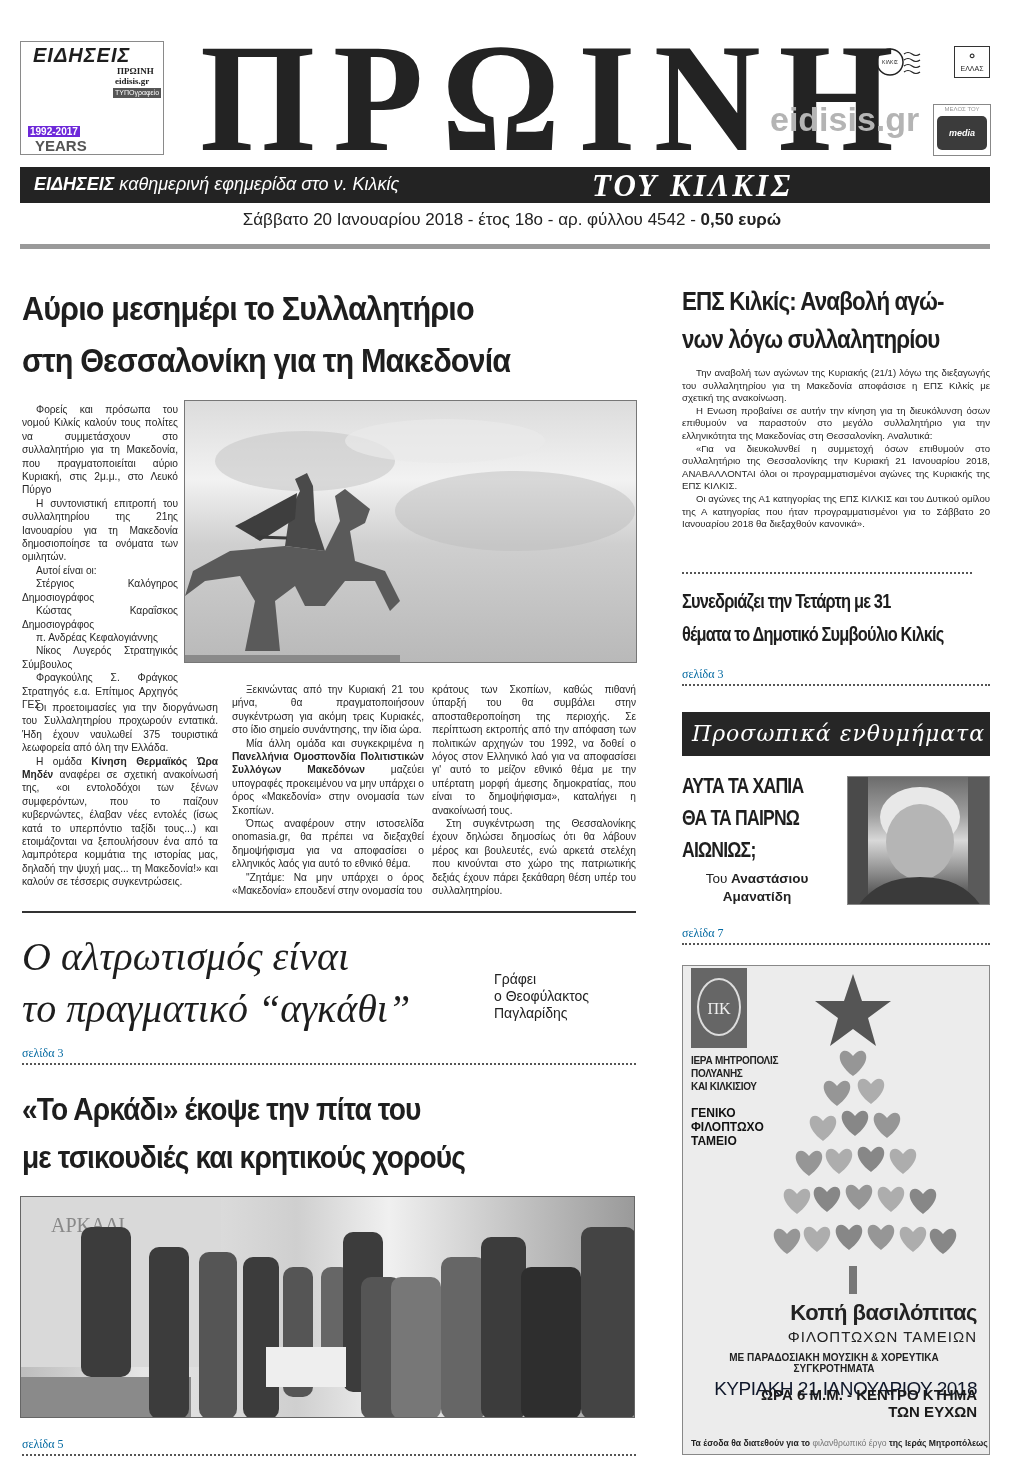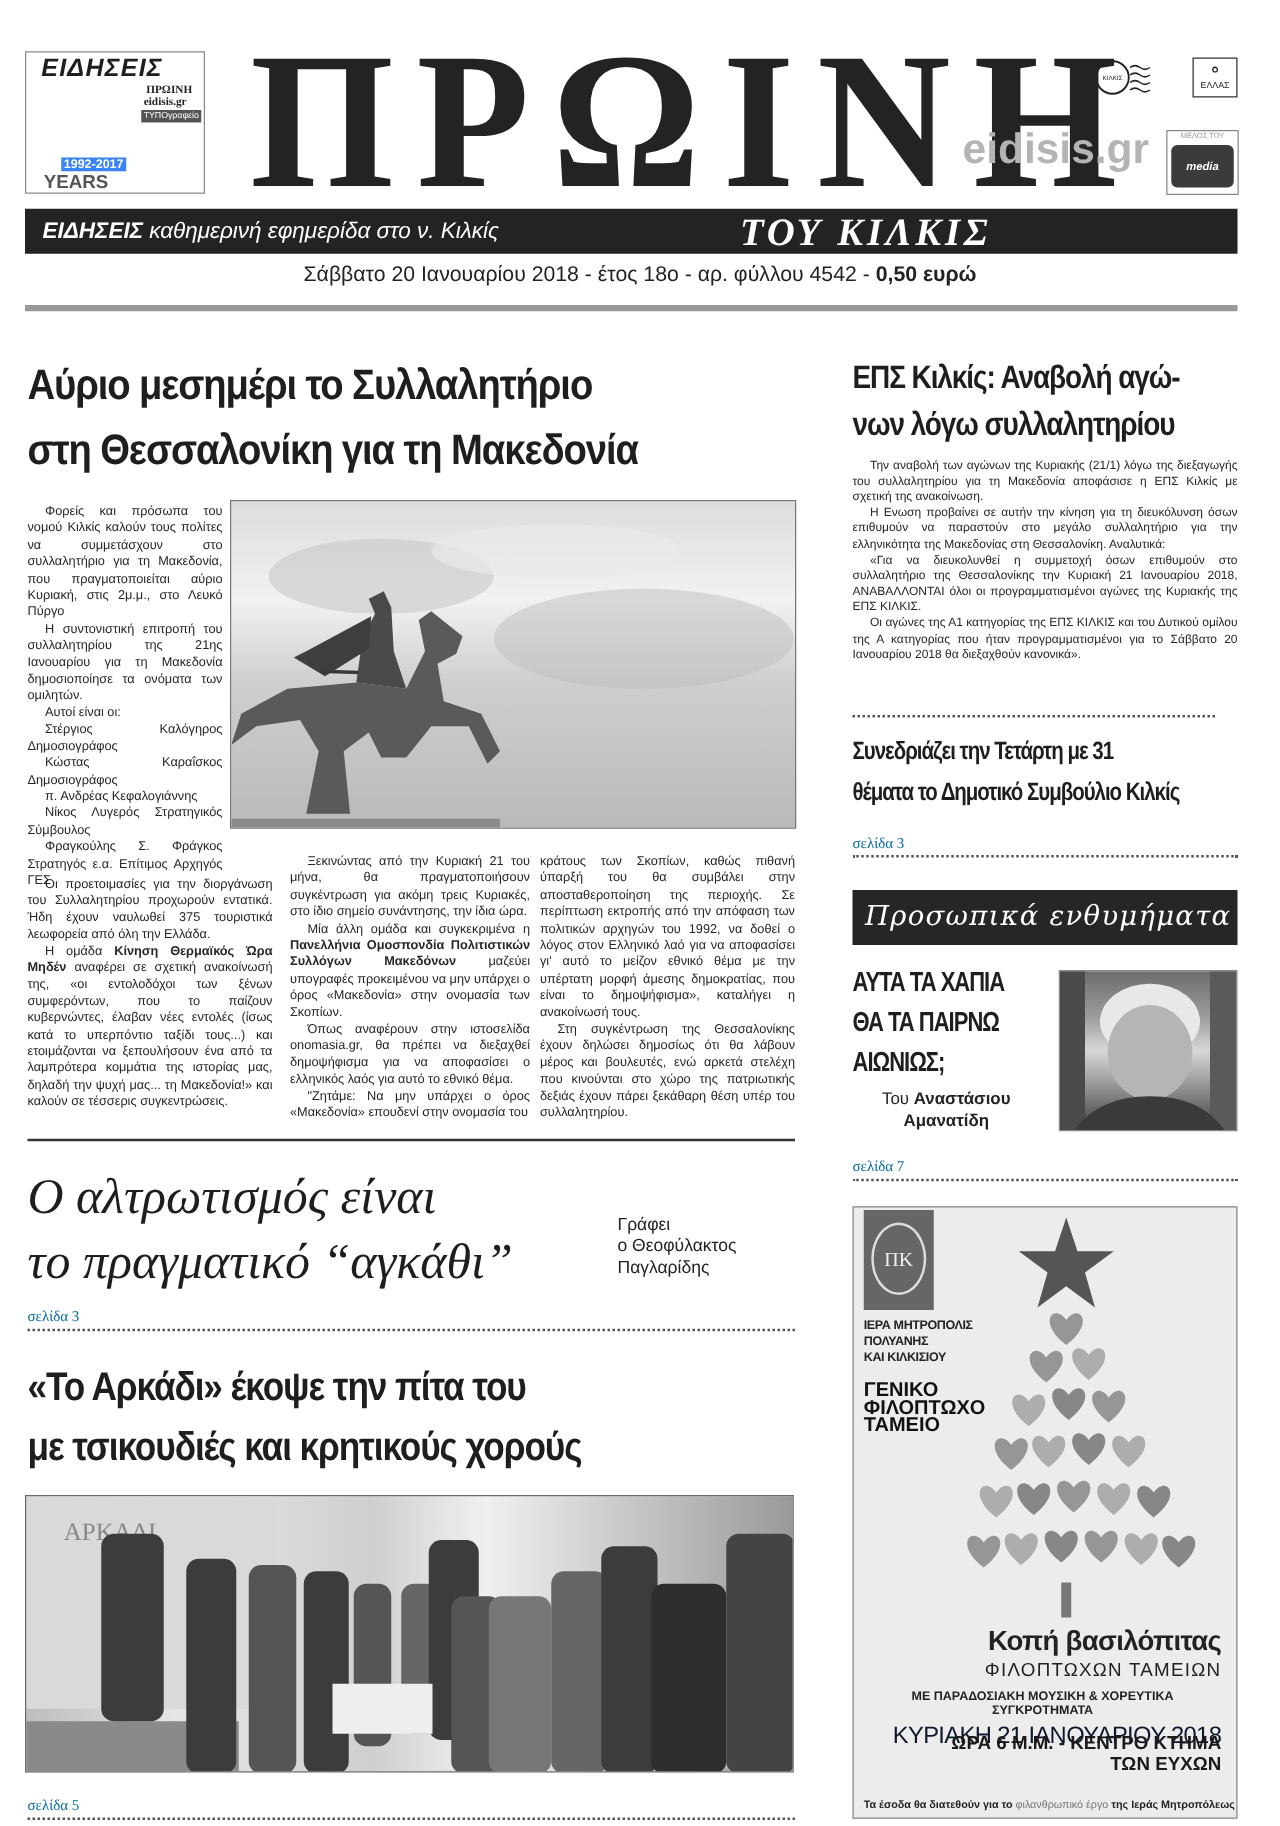--- a/index.html
+++ b/index.html
@@ -14,7 +14,7 @@
   .logo25 .pr { position: absolute; left: 96px; top: 24px; font-family: "Liberation Serif", serif; font-weight: bold; font-size: 9px; color: #222; }
   .logo25 .url { position: absolute; left: 94px; top: 34px; font-family: "Liberation Serif", serif; font-weight: bold; font-size: 9px; color: #222; }
   .logo25 .typo { position: absolute; left: 92px; top: 46px; width: 48px; height: 10px; background: #555; color: #fff; font-size: 7px; font-family: "Liberation Sans", sans-serif; text-align: center; line-height: 10px; }
-  .logo25 .yrs { position: absolute; left: 28px; top: 84px; background: #3b82f6; color: #fff; font-family: "Liberation Sans", sans-serif; font-weight: bold; font-size: 10px; padding: 0 2px; }
+  .logo25 .yrs { position: absolute; left: 7px; top: 84px; background: #6d28d9; color: #fff; font-family: "Liberation Sans", sans-serif; font-weight: bold; font-size: 10px; padding: 0 2px; }
   .logo25 .years { position: absolute; left: 14px; top: 95px; font-family: "Liberation Sans", sans-serif; font-weight: bold; font-size: 15px; color: #555; }
 
   .title { left: 200px; top: 36px; width: 630px; height: 122px; font-family: "Liberation Serif", serif; font-weight: bold; font-size: 148px; line-height: 122px; letter-spacing: 18px; color: #232323; transform: scaleY(1.05); white-space: nowrap; }

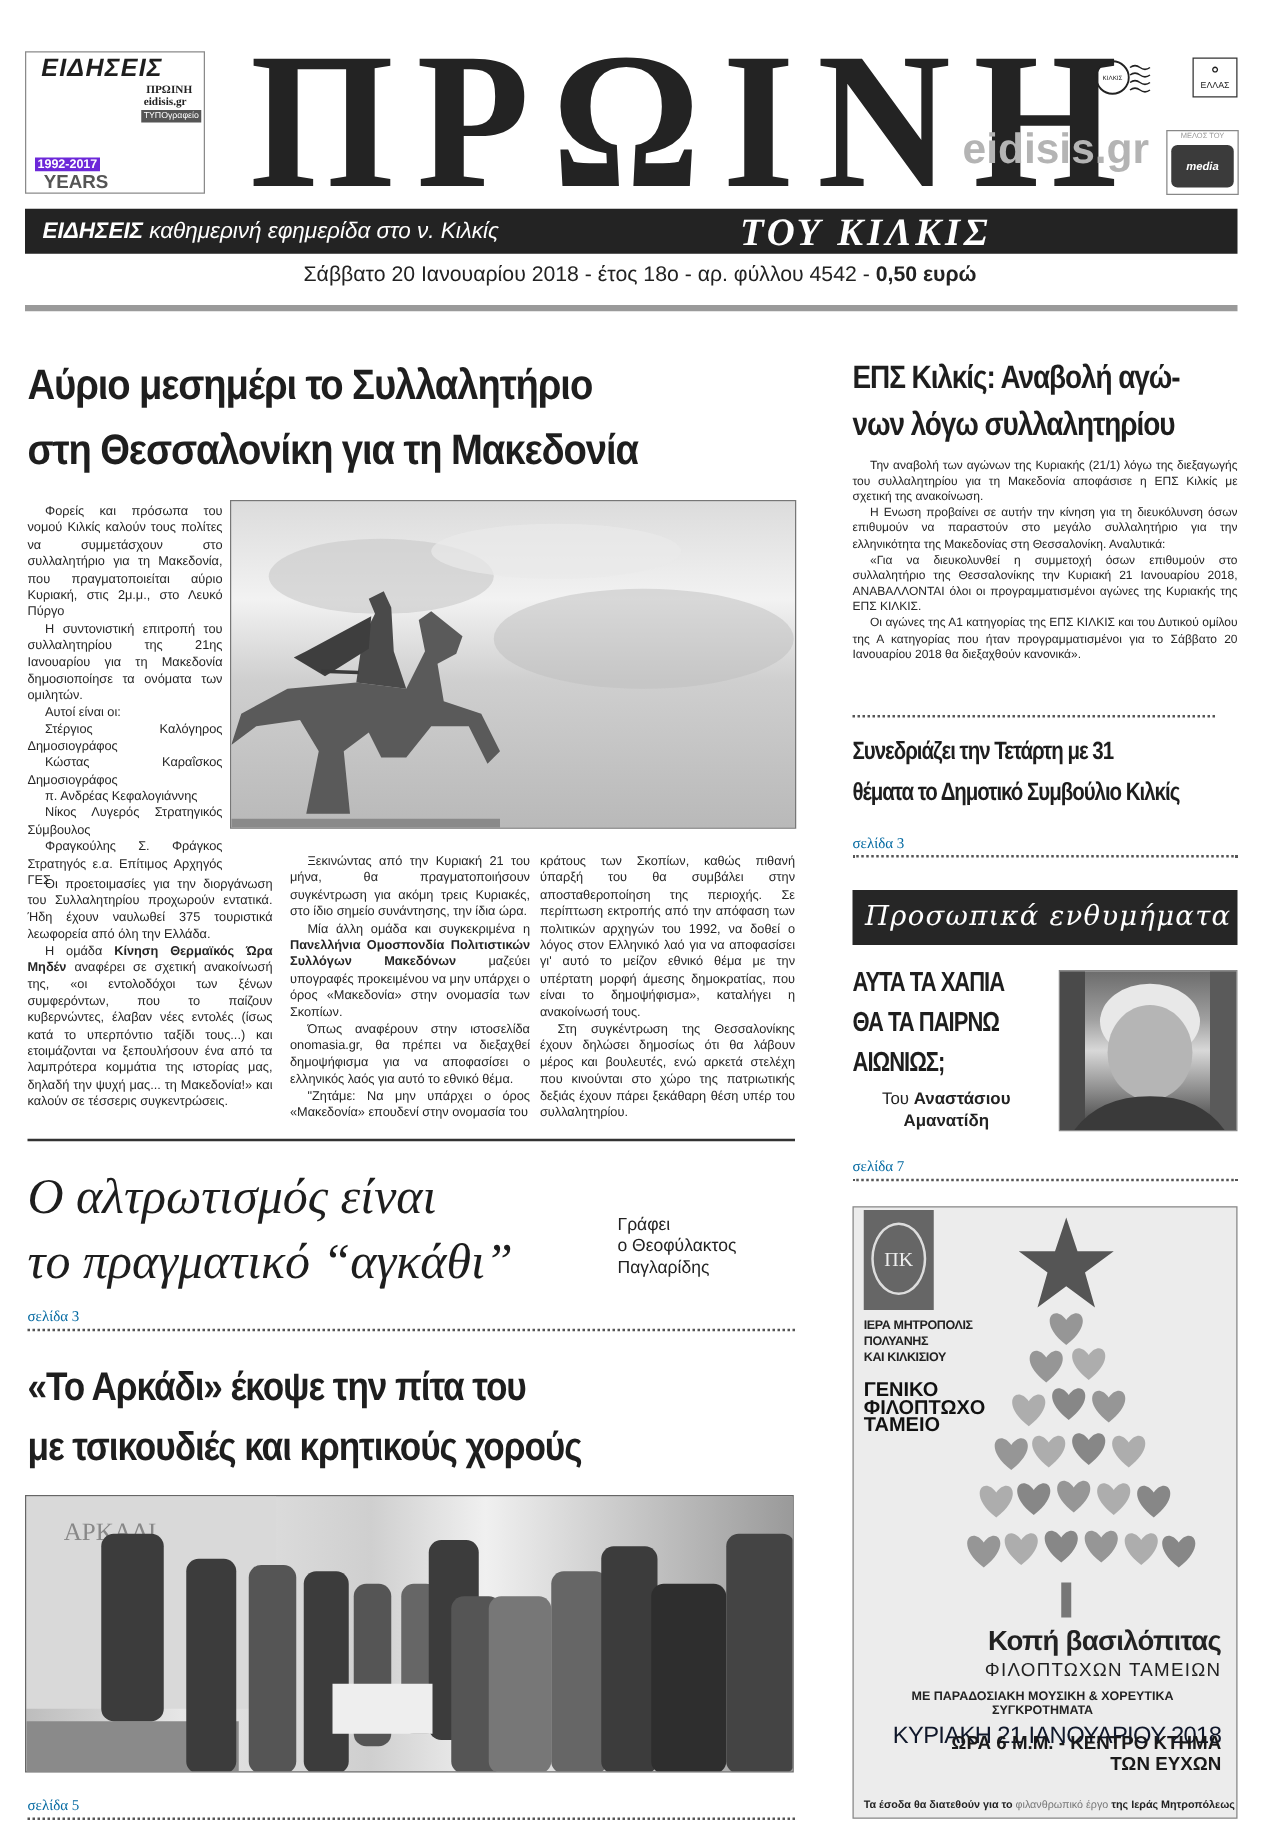--- a/index.html
+++ b/index.html
@@ -76,7 +76,7 @@
   .ad .emblem { position: absolute; left: 8px; top: 2px; width: 56px; height: 80px; background: #666; }
   .ad .emblem .oval { position: absolute; left: 6px; top: 10px; width: 44px; height: 58px; border: 2px solid #ddd; border-radius: 50%; color: #eee; font-family: "Liberation Serif", serif; font-size: 16px; text-align: center; line-height: 58px; }
   .ad .org { position: absolute; left: 8px; top: 88px; font-size: 10px; font-weight: bold; line-height: 13px; color: #222; letter-spacing: -0.3px; }
-  .ad .fund { position: absolute; left: 8px; top: 140px; font-size: 16px; font-weight: bold; line-height: 14px; color: #111; }
+  .ad .fund { position: absolute; left: 8px; top: 140px; font-size: 12px; font-weight: bold; line-height: 14px; color: #111; }
   .ad .event { position: absolute; right: 12px; top: 334px; font-size: 22px; font-weight: bold; color: #222; text-align: right; letter-spacing: -0.5px; }
   .ad .funds { position: absolute; right: 12px; top: 362px; font-size: 15px; color: #222; letter-spacing: 1px; text-align: right; }
   .ad .music { position: absolute; left: 6px; right: 10px; top: 386px; font-size: 10px; font-weight: bold; color: #222; text-align: center; }

